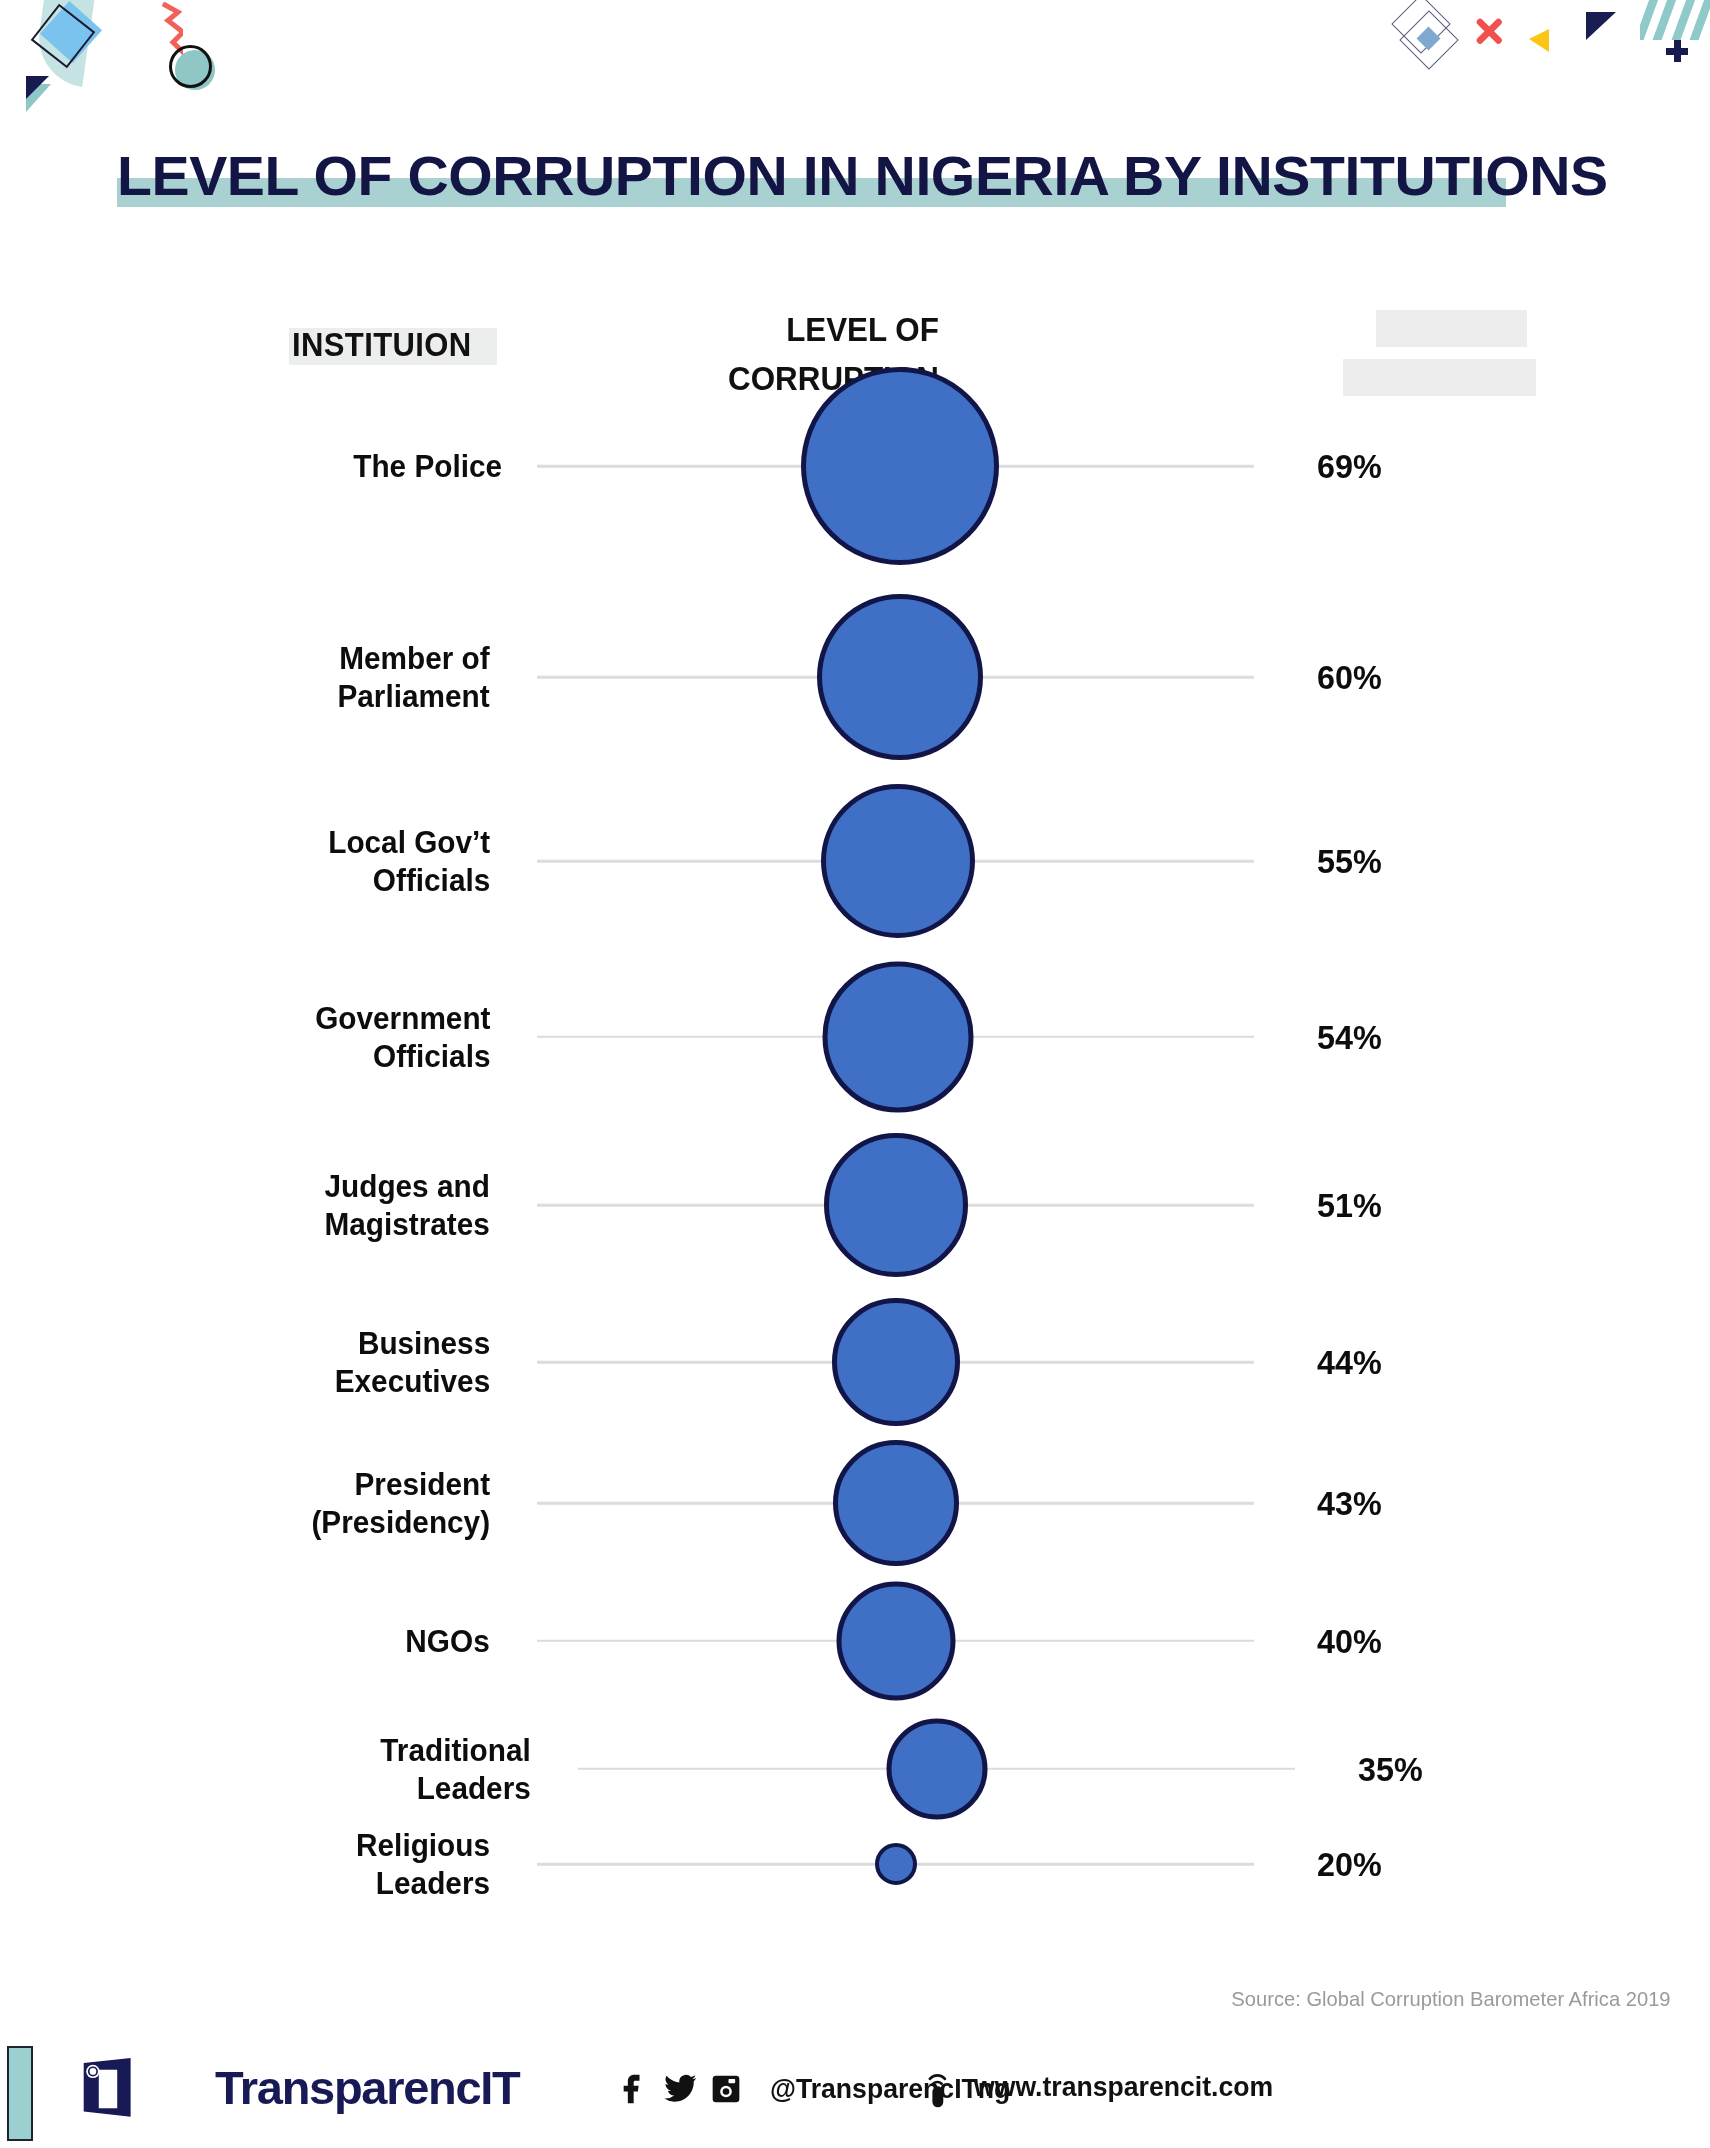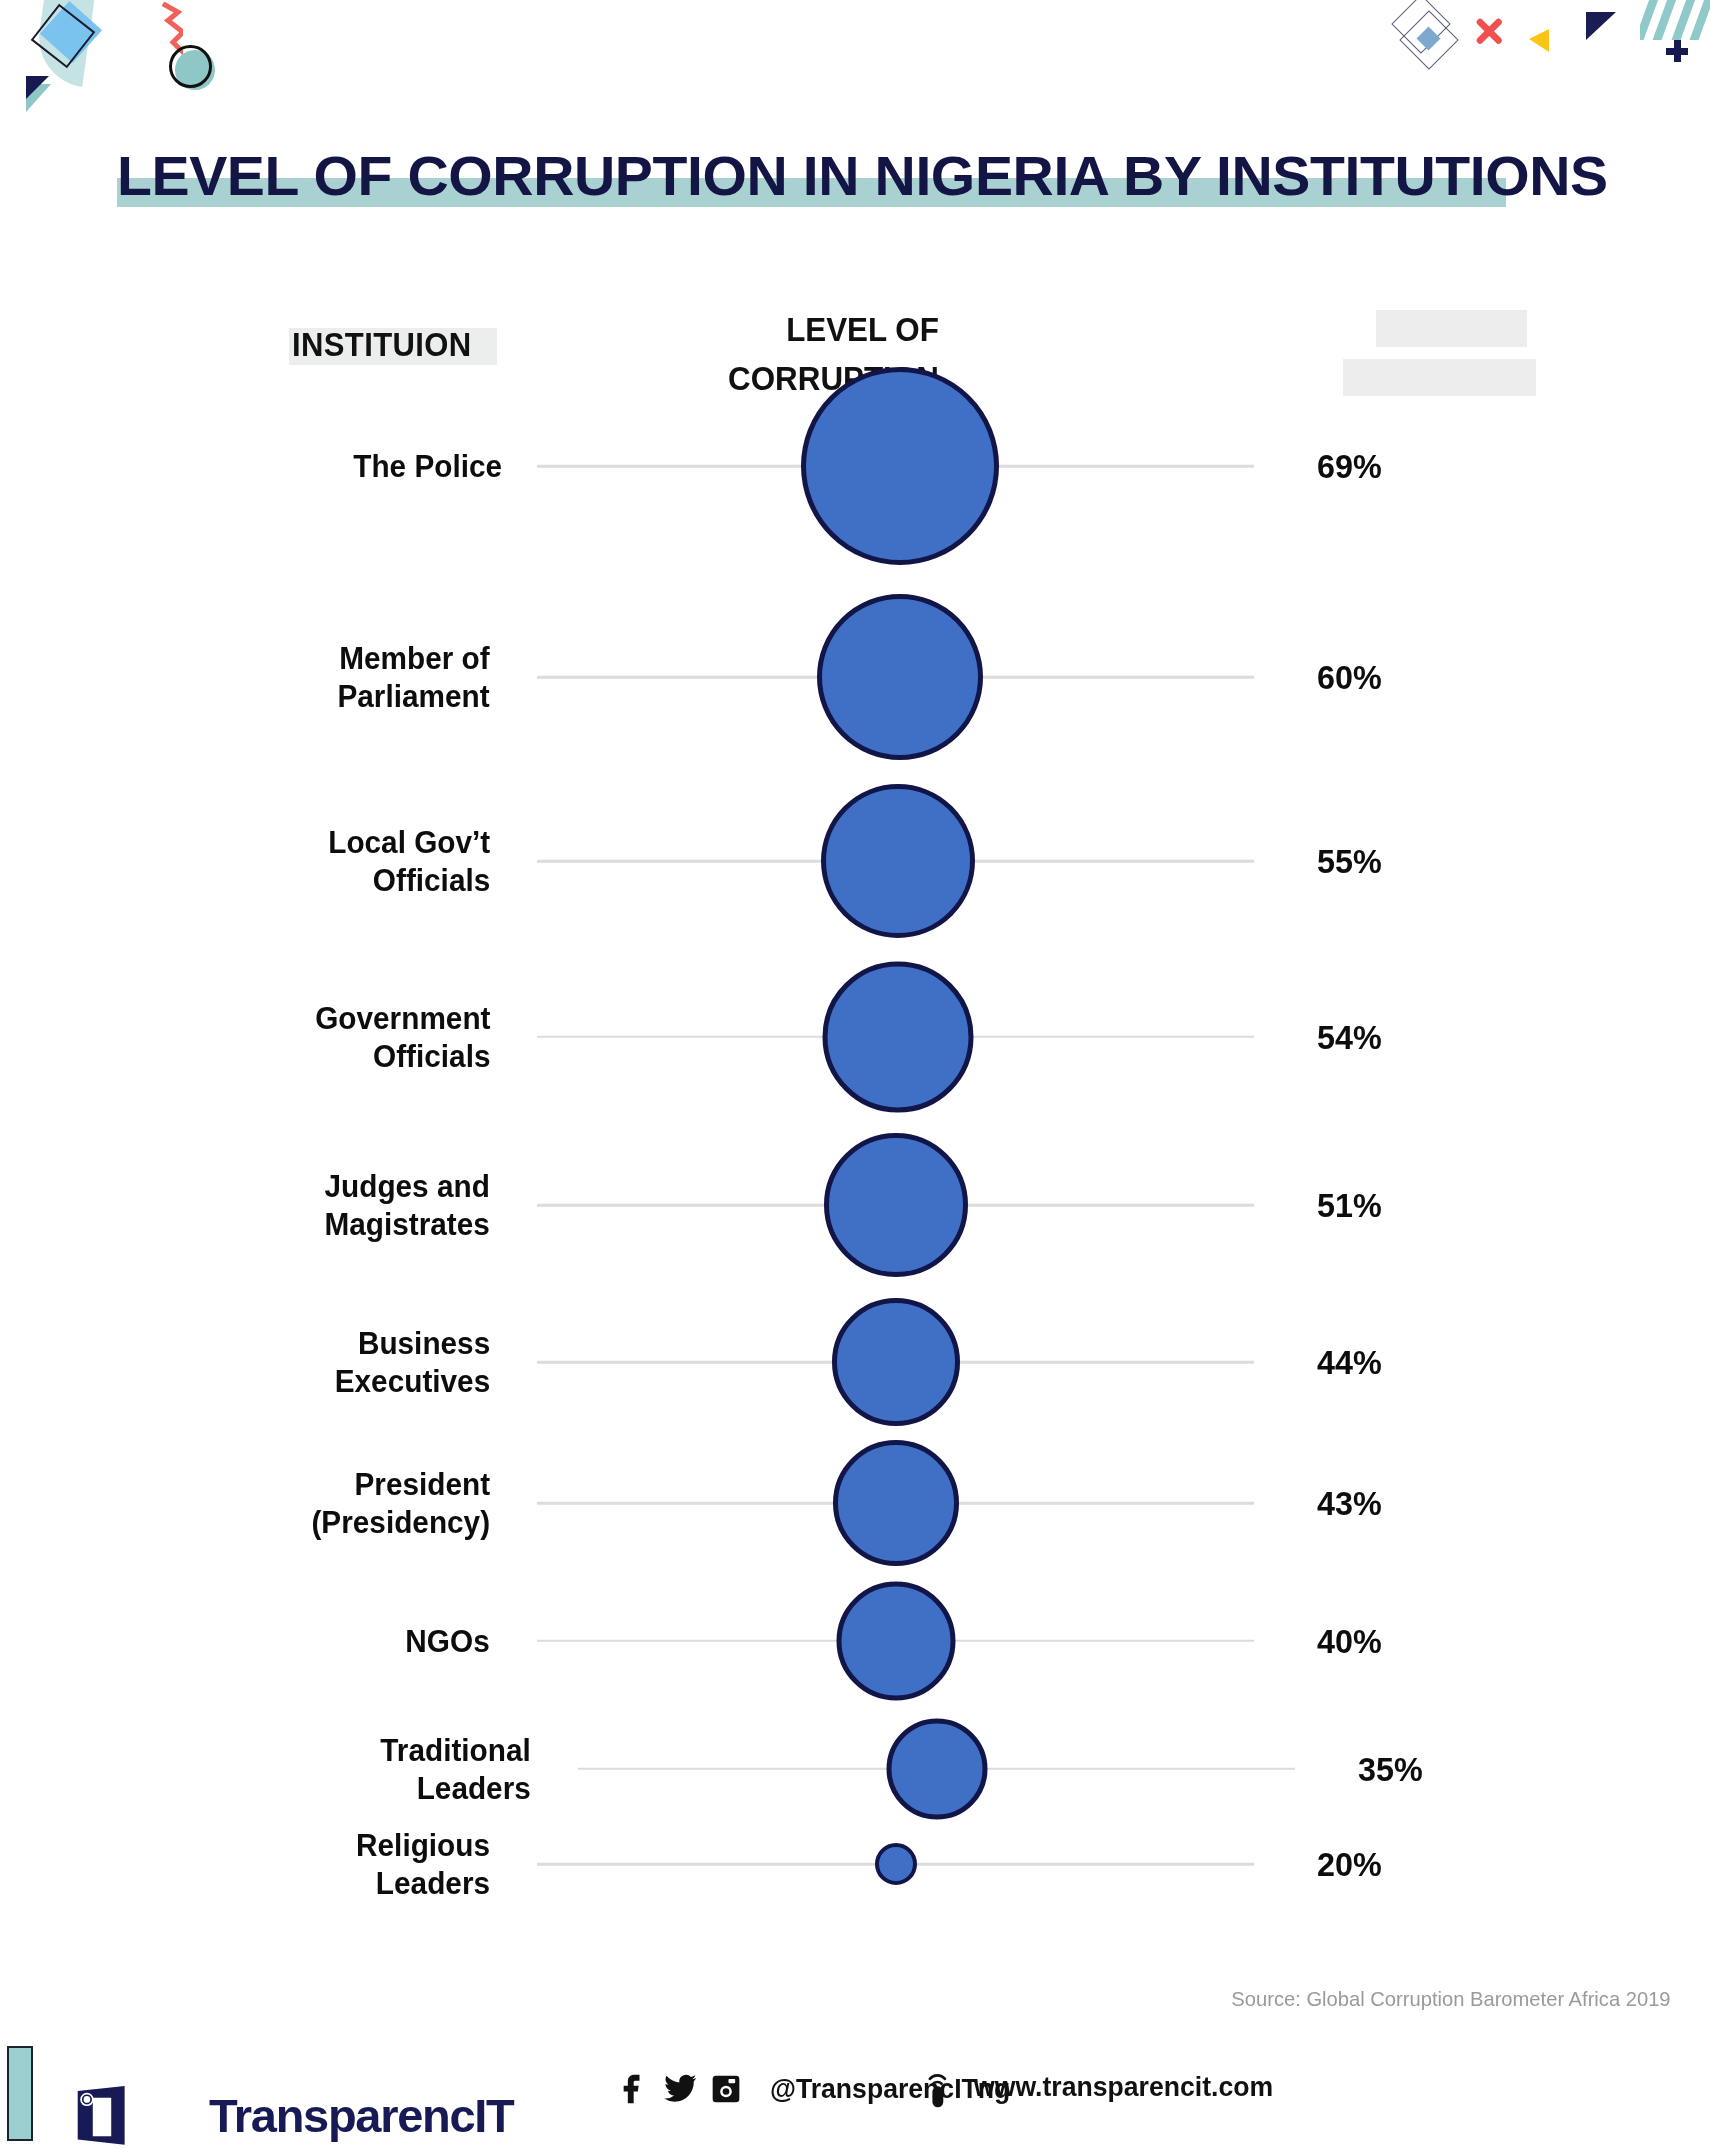--- a/index.html
+++ b/index.html
@@ -201,7 +201,7 @@
     width: 22px; height: 91px;
     background: #9ccfcf; border: 2.5px solid #1c2430;
   }
-  #logo { position: absolute; left: 76px; top: 27px; height: 62px; margin-top: 28px; }
+  #logo { position: absolute; left: 82px; top: 27px; height: 62px; }
   #logo-text {
     position: absolute; left: 133px; top: 1.7px;
     font-family: "Liberation Sans", sans-serif;

